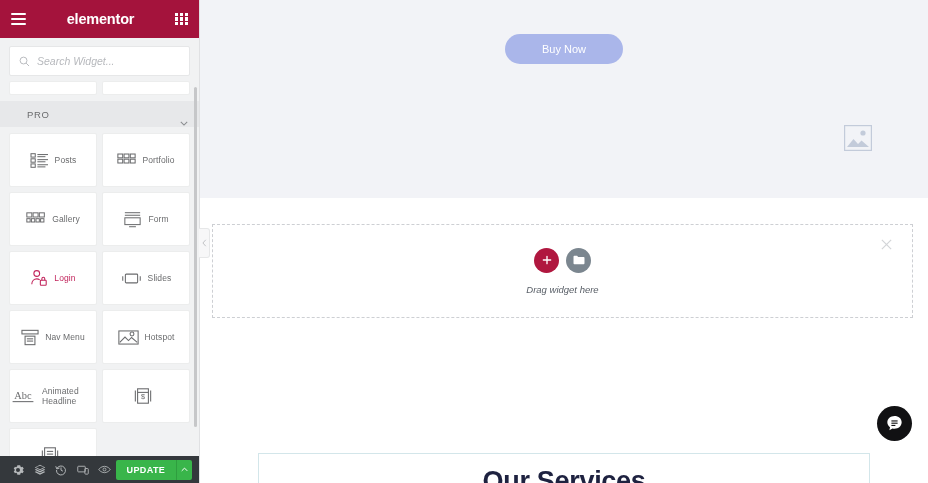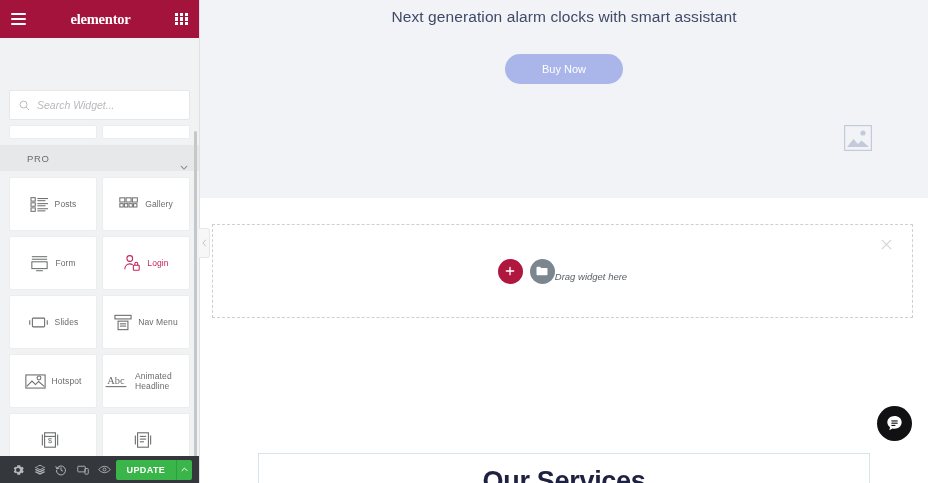--- a/index.html
+++ b/index.html
@@ -27,7 +27,7 @@
   }
   .panel-logo {
     color: #fff; font-size: 14.5px; font-weight: bold;
-    letter-spacing: -0.2px; flex: 1; text-align: center; font-family: Liberation Serif, serif;
+    letter-spacing: -0.2px; flex: 1; text-align: center;
   }
   .ico-burger { width: 15px; height: 12px; display: flex; flex-direction: column; justify-content: space-between; cursor: pointer; }
   .ico-burger i { display: block; height: 2px; background: #fff; border-radius: 1px; }

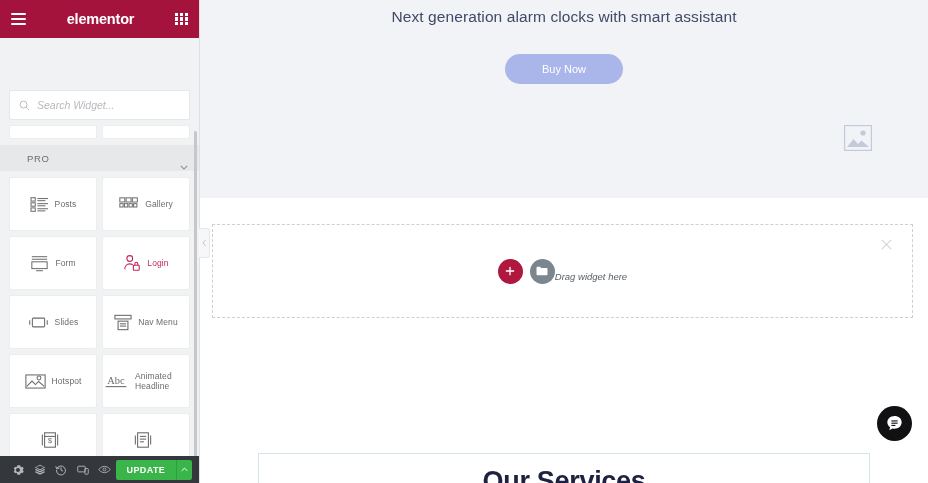--- a/index.html
+++ b/index.html
@@ -399,7 +399,6 @@
 
 
     <div class="hero">
-      <div class="hero-sub">Next generation alarm clocks with smart assistant</div>
       <div class="hero-cta">Buy Now</div>
       <div class="hero-img-ph">
         <svg width="28" height="26" viewBox="0 0 28 26">

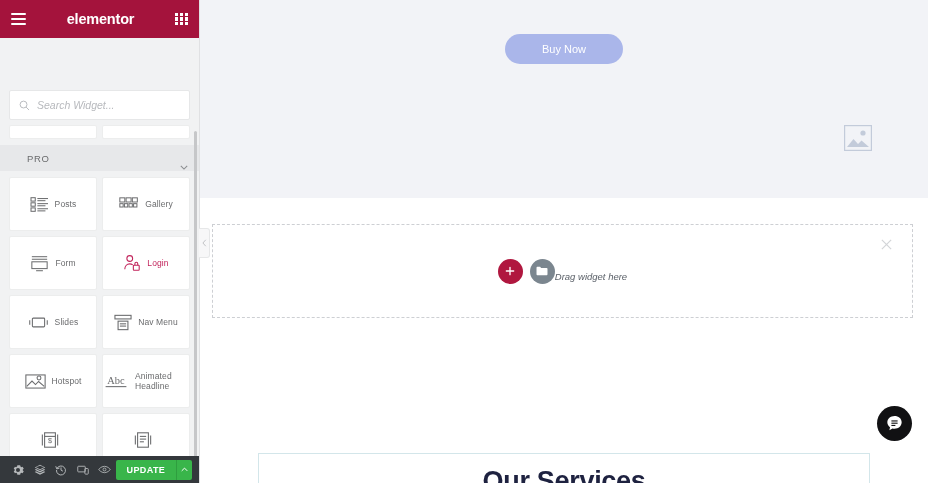--- a/index.html
+++ b/index.html
@@ -34,7 +34,7 @@
   .ico-grid { width: 13px; height: 13px; display: grid; grid-template-columns: repeat(3,1fr); grid-template-rows: repeat(3,1fr); gap: 1.5px; cursor: pointer; }
   .ico-grid i { display: block; background: #fff; }
 
-  .search-wrap { padding: 8px 9px 5px; background: #f1f2f3; flex: 0 0 auto; margin-top: 44px; }
+  .search-wrap { padding: 8px 9px 5px; background: #f1f2f3; flex: 0 0 auto; }
   .search-box {
     height: 30px; background: #fff; border: 1px solid #e6e7e8;
     border-radius: 2px; display: flex; align-items: center; padding: 0 9px; gap: 7px;

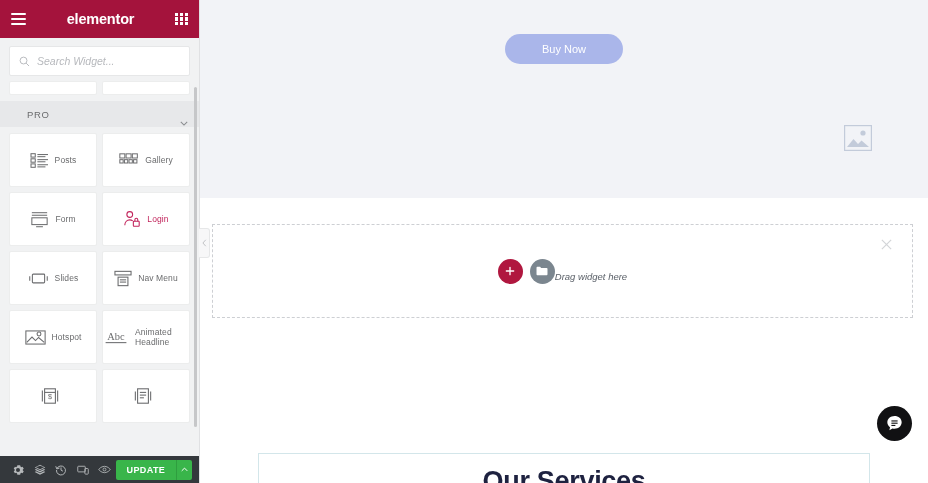--- a/index.html
+++ b/index.html
@@ -233,6 +233,19 @@
           <span class="wlabel">Posts</span>
         </div>
 
+        <div class="wcard">
+          <span class="glyph">
+            <svg width="19" height="15" viewBox="0 0 22 17" fill="none" stroke="currentColor" stroke-width="1.2">
+              <rect x="1" y="1" width="5.6" height="4.4"></rect>
+                <rect x="8.2" y="1" width="5.6" height="4.4"></rect>
+                <rect x="15.4" y="1" width="5.6" height="4.4"></rect>
+              <rect x="1" y="7" width="5.6" height="4.4"></rect>
+                <rect x="8.2" y="7" width="5.6" height="4.4"></rect>
+                <rect x="15.4" y="7" width="5.6" height="4.4"></rect>
+            </svg>
+          </span>
+          <span class="wlabel">Portfolio</span>
+        </div>
 
         <div class="wcard">
           <span class="glyph">

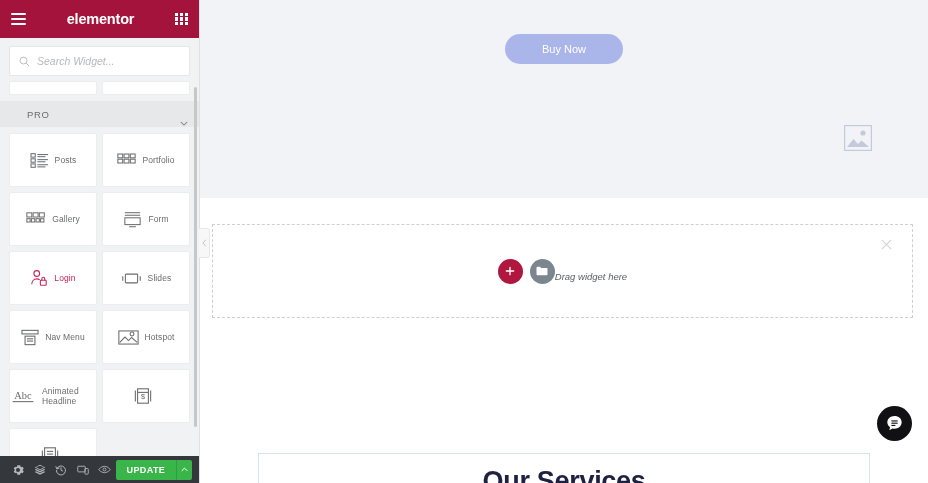--- a/index.html
+++ b/index.html
@@ -127,7 +127,7 @@
   .dropzone {
     position: absolute; left: 12px; right: 15px; top: 26px; height: 94px;
     border: 1px dashed #cdcfd3;
-    display: flex; flex-direction: row; align-items: center; justify-content: center;
+    display: flex; flex-direction: column; align-items: center; justify-content: center;
   }
   .dz-btns { display: flex; gap: 7px; }
   .dz-add, .dz-folder {

